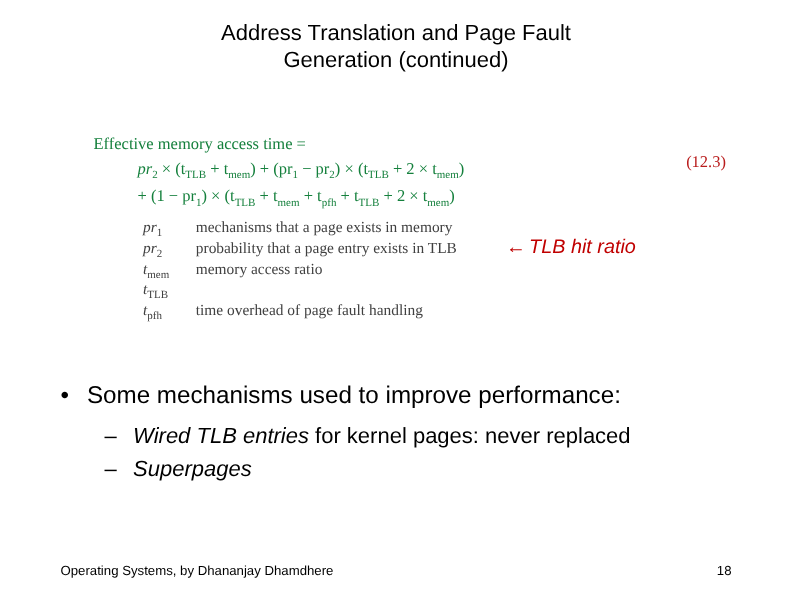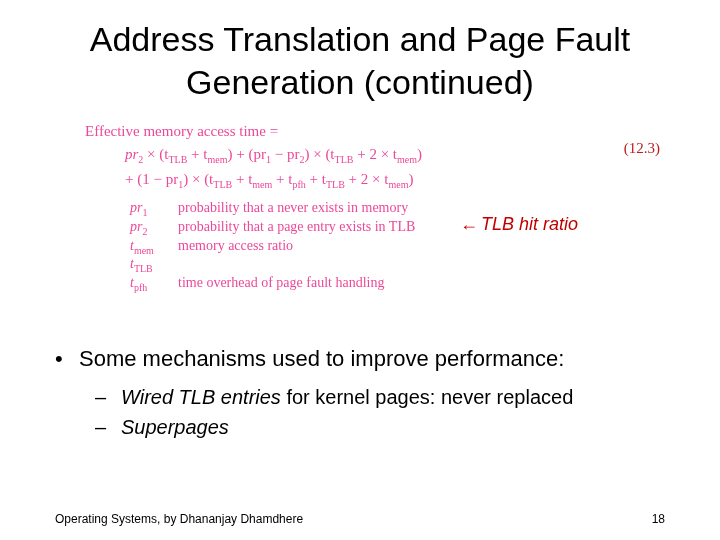--- a/index.html
+++ b/index.html
@@ -24,7 +24,7 @@
     left: 0;
     right: 0;
     text-align: center;
-    font-size: 34px;
+    font-size: 20px;
     line-height: 1.25;
     font-weight: 400;
   }

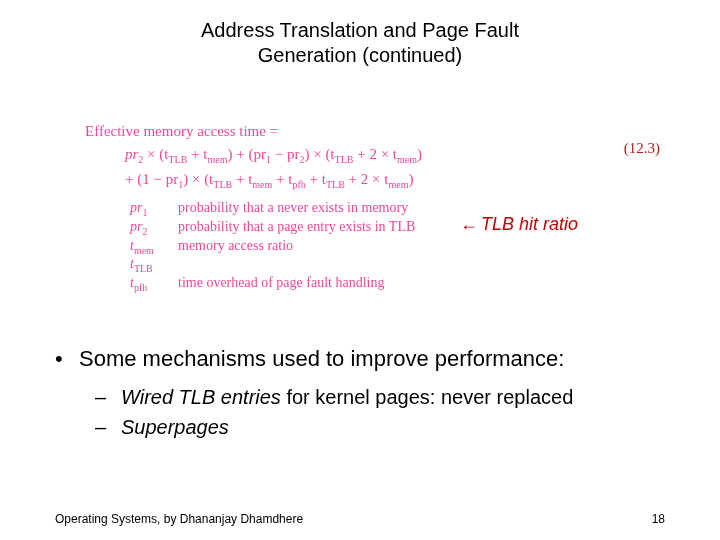--- a/index.html
+++ b/index.html
@@ -35,7 +35,7 @@
     width: 580px;
     font-family: "Times New Roman", Times, serif;
     font-size: 15px;
-    color: #ec4899;
+    color: #15803d;
     line-height: 1.55;
   }
   .formula-block .lead {

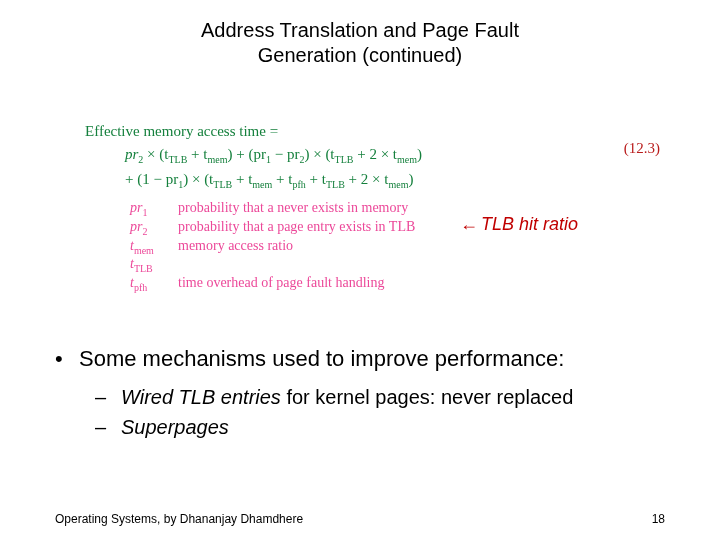--- a/index.html
+++ b/index.html
@@ -63,7 +63,7 @@
     left: 130px;
     font-family: "Times New Roman", Times, serif;
     font-size: 14px;
-    color: #ec4899;
+    color: #404040;
   }
   .defs .row {
     display: flex;

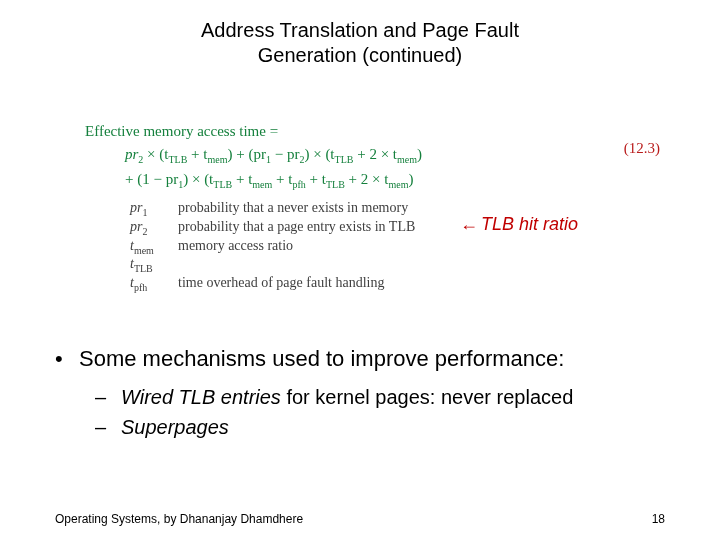--- a/index.html
+++ b/index.html
@@ -155,7 +155,7 @@
   <div class="defs">
     <div class="row">
       <span class="sym"><i>pr</i><span class="sub">1</span></span>
-      <span>probability that a never exists in memory</span>
+      <span>mechanisms that a page exists in memory</span>
     </div>
     <div class="row">
       <span class="sym"><i>pr</i><span class="sub">2</span></span>

